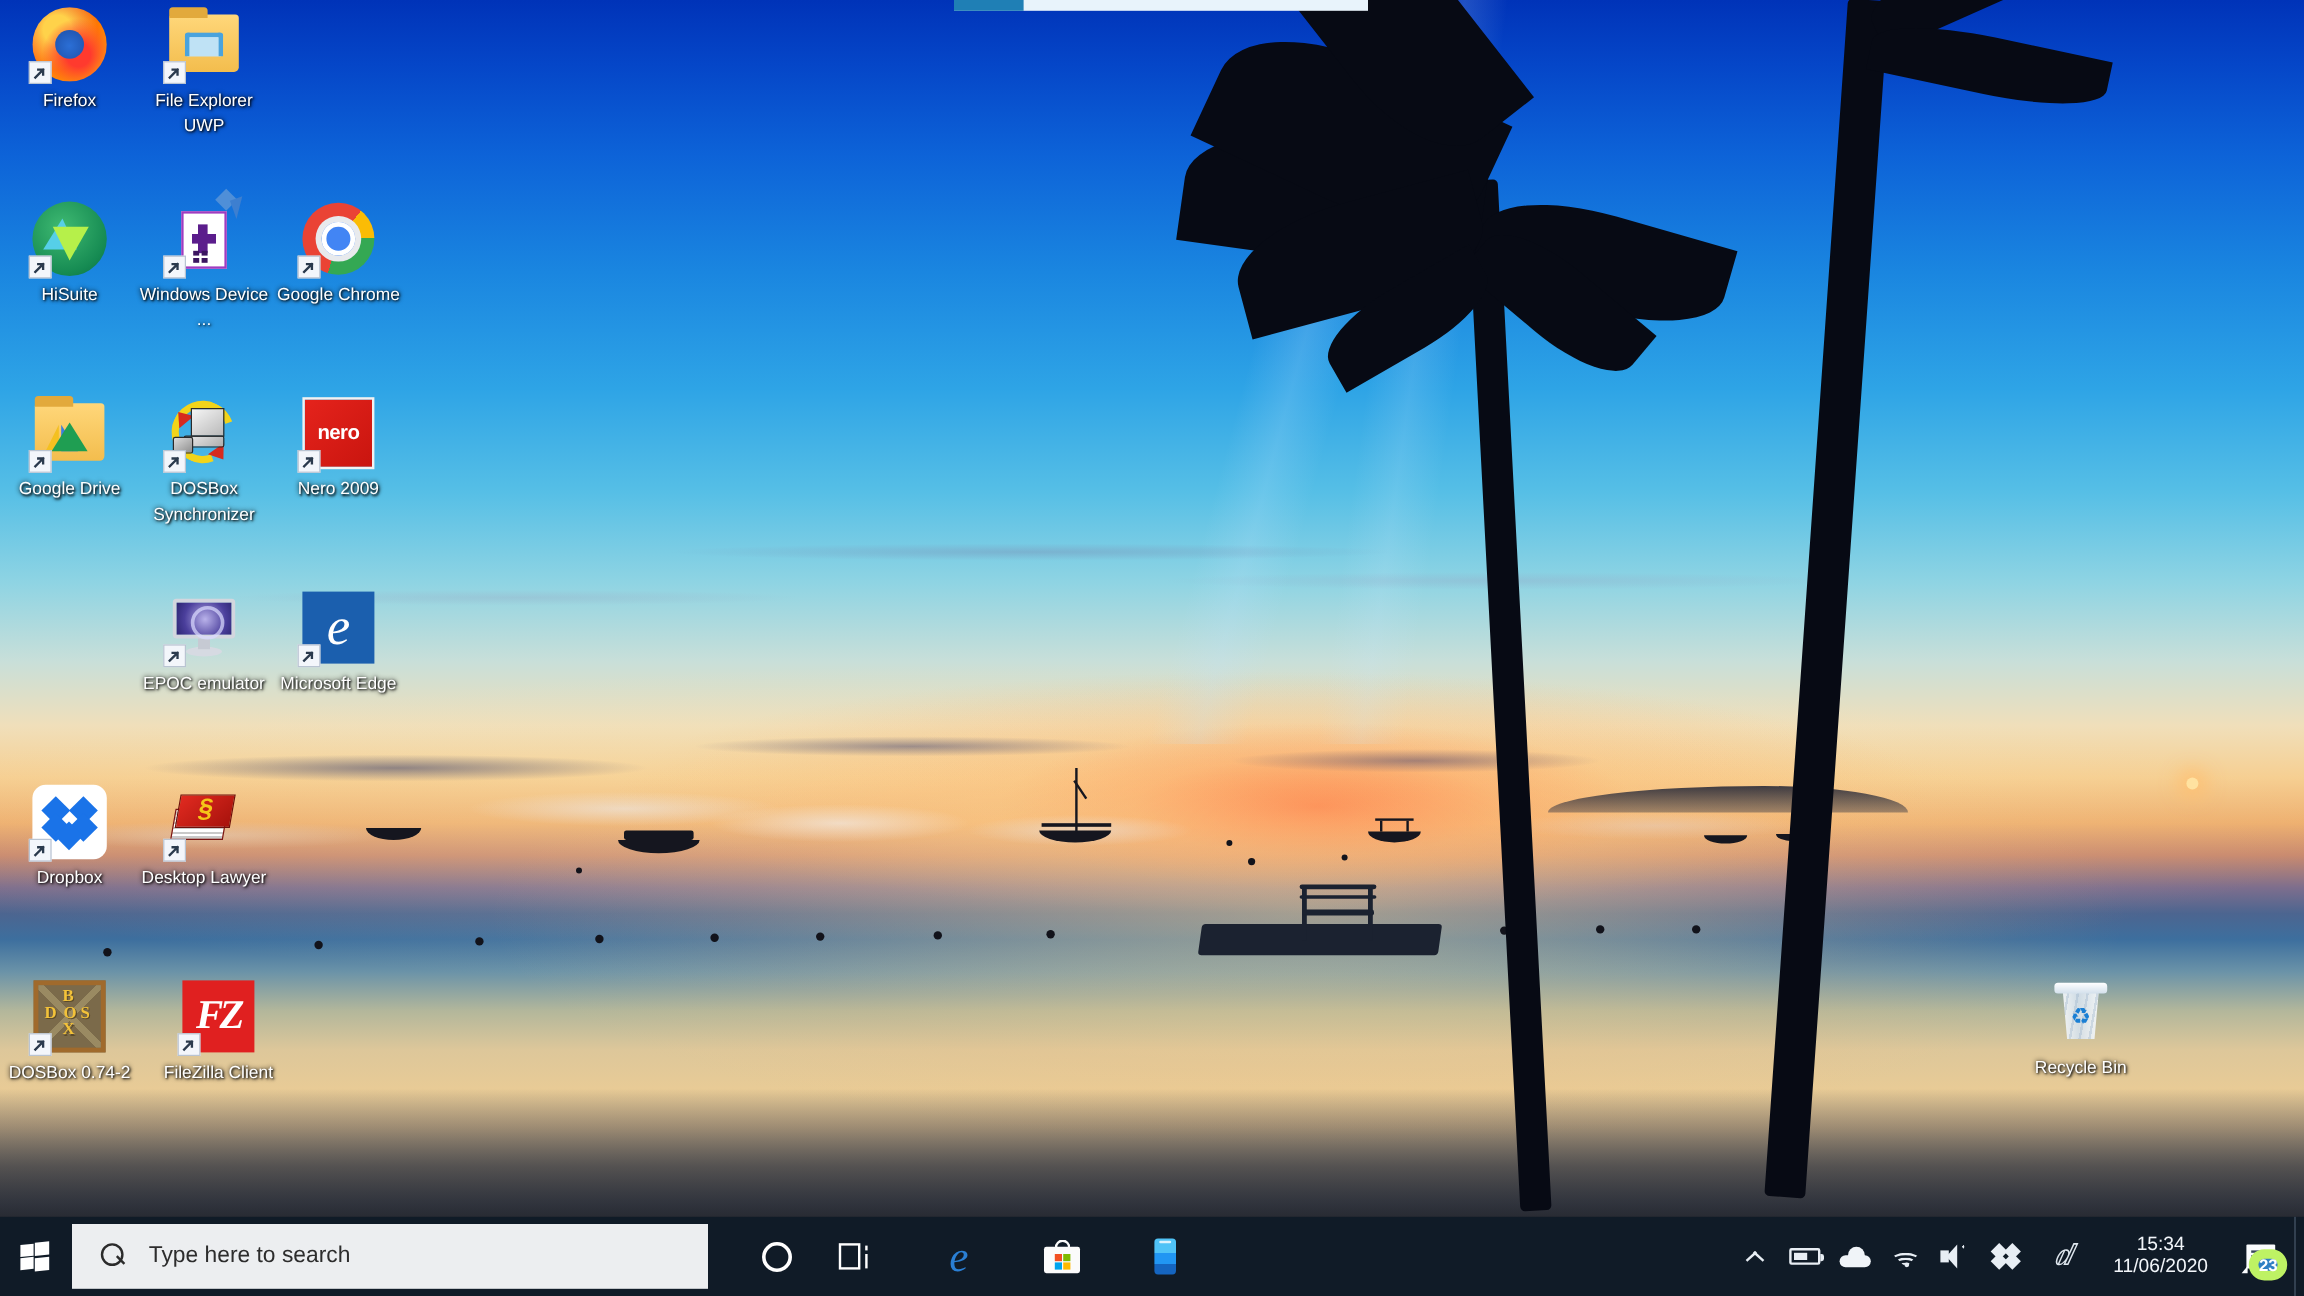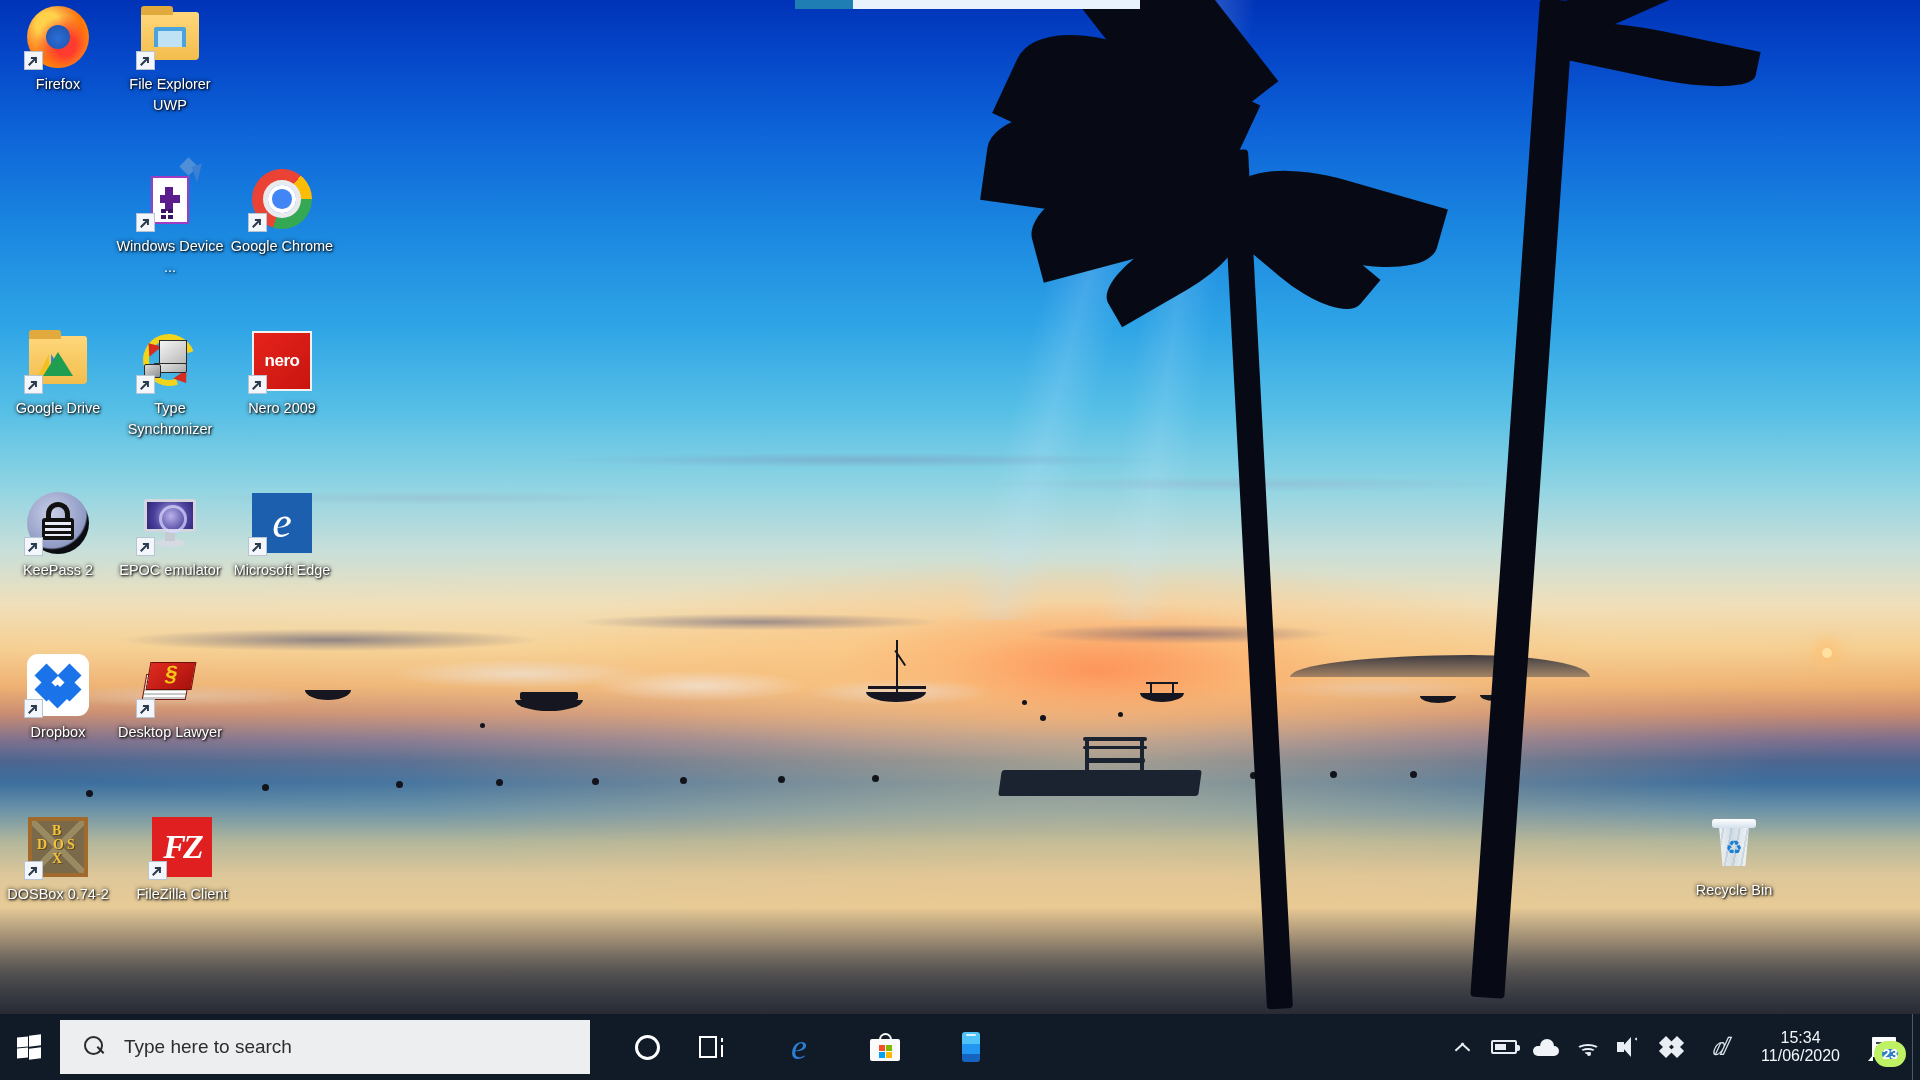--- a/index.html
+++ b/index.html
@@ -473,6 +473,17 @@
       <div class="lbl">File Explorer UWP</div>
     </div>
 
+    <div class="dicon" style="left:4px; top:168px;">
+      <div class="art">
+        <div class="ic-hisuite" style="position:absolute; inset:0;"></div>
+        <div class="shortcut-badge">
+          <svg viewBox="0 0 16 16">
+              <path d="M3 13 L11 5 M11 5 H6 M11 5 V10" stroke="#2b3a4d" stroke-width="2.4" fill="none" stroke-linecap="square"></path>
+            </svg>
+        </div>
+      </div>
+      <div class="lbl">HiSuite</div>
+    </div>
 
     <div class="dicon" style="left:116px; top:168px;">
       <div class="art">

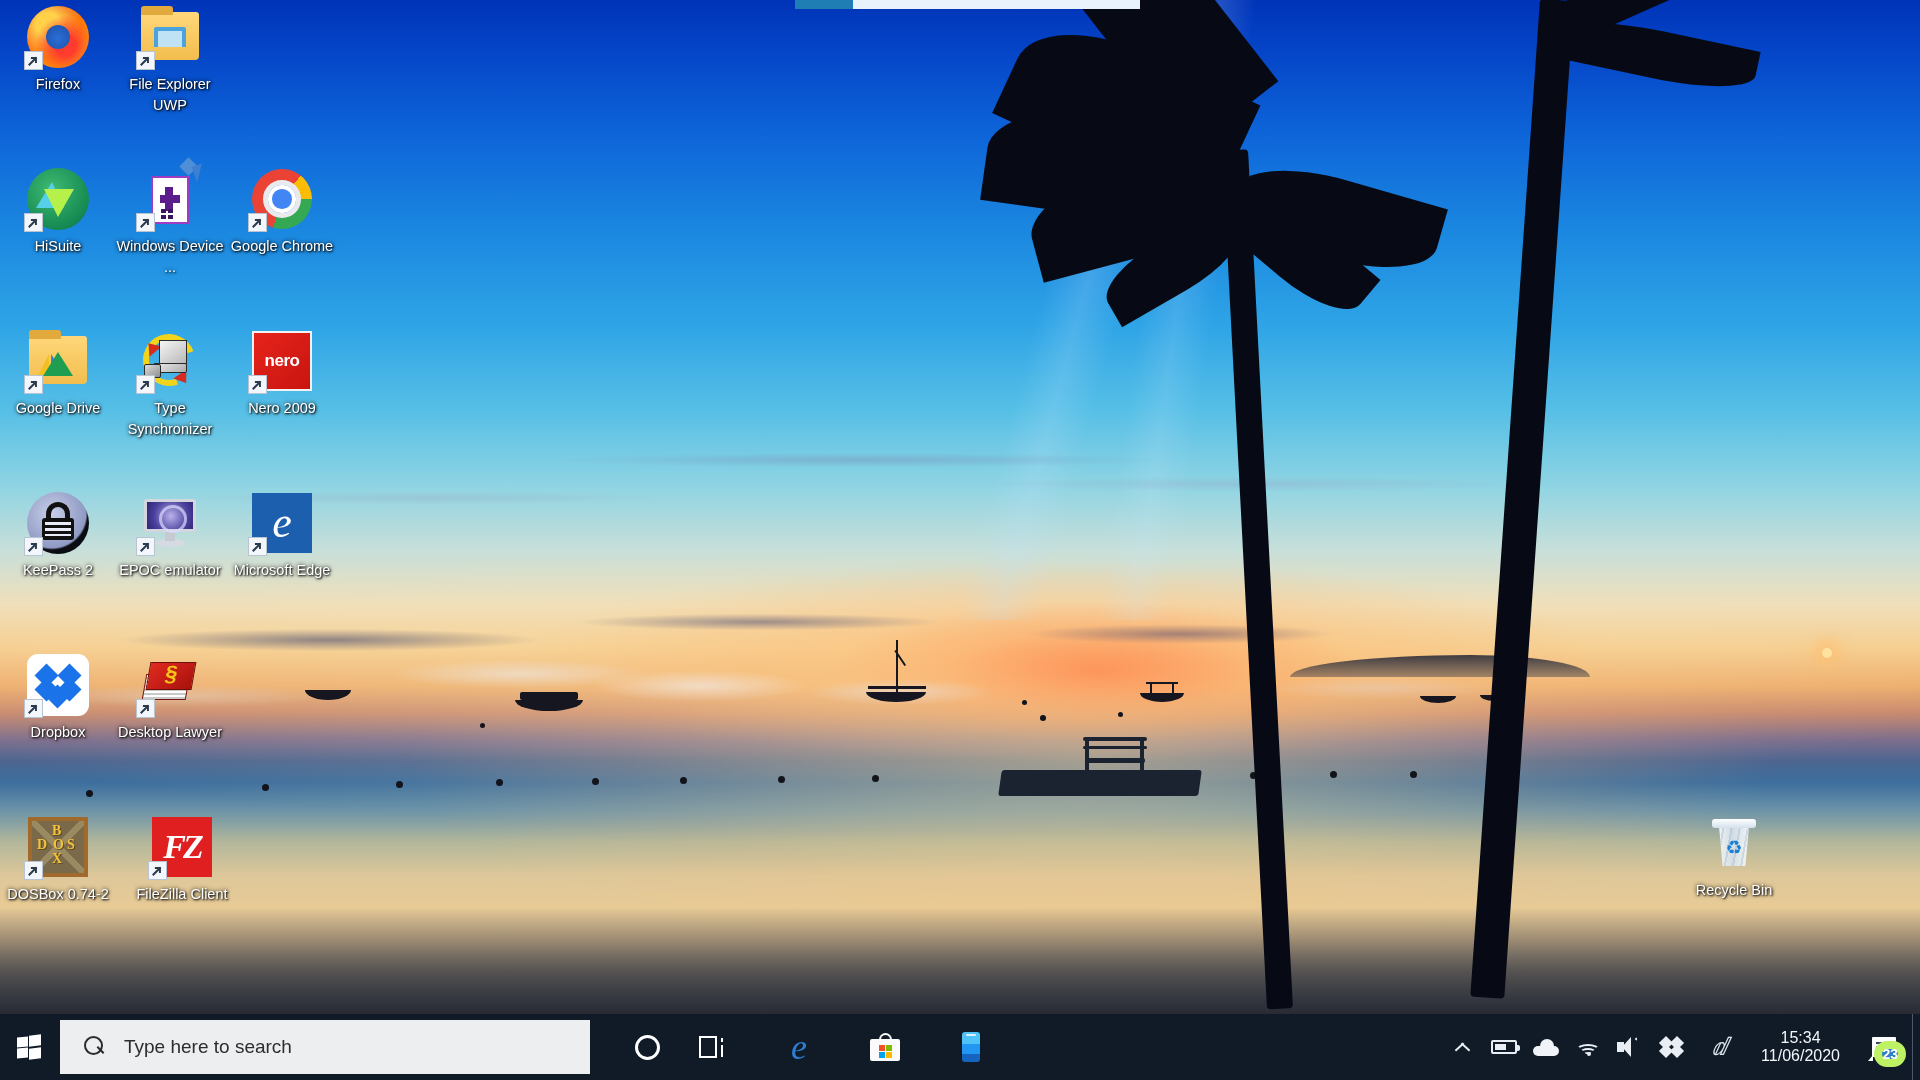--- a/index.html
+++ b/index.html
@@ -546,7 +546,7 @@
             </svg>
         </div>
       </div>
-      <div class="lbl">Type Synchronizer</div>
+      <div class="lbl">DOSBox Synchronizer</div>
     </div>
 
     <div class="dicon" style="left:228px; top:330px;">

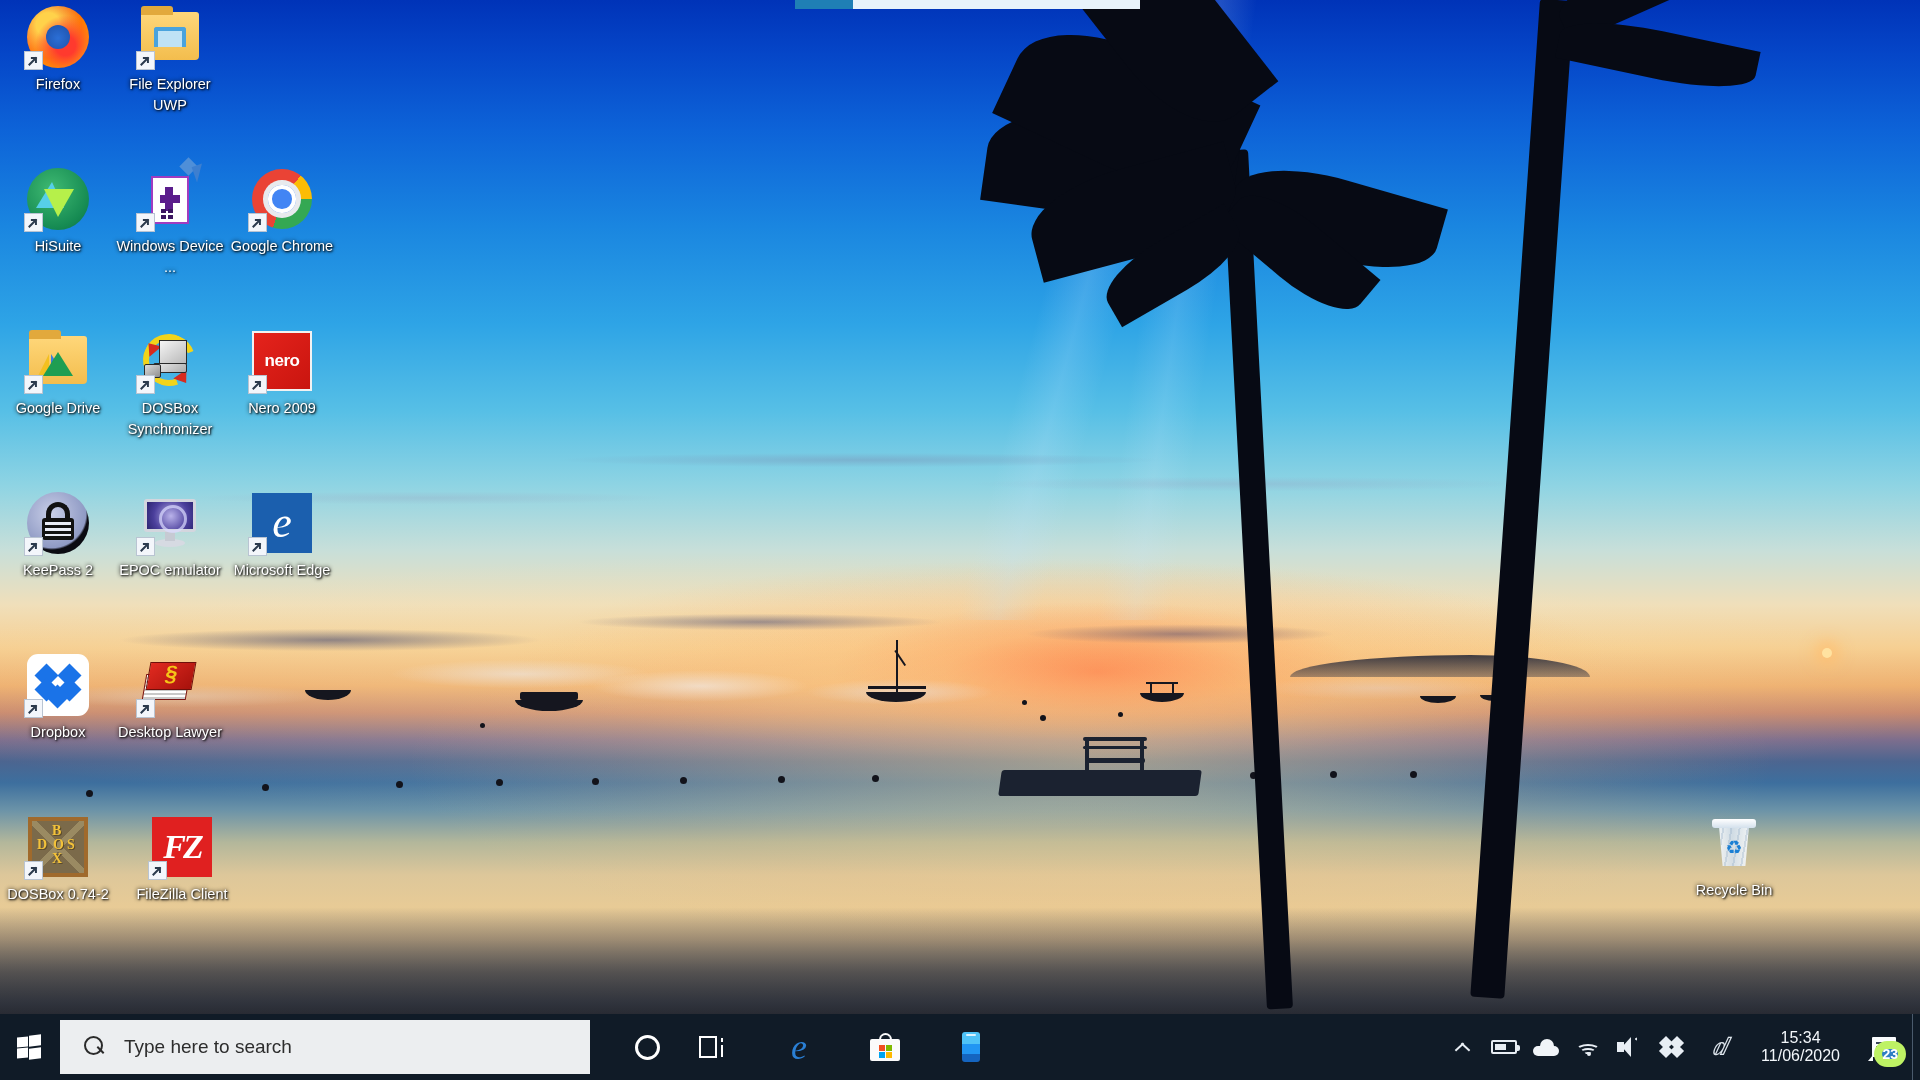--- a/index.html
+++ b/index.html
@@ -563,20 +563,6 @@
       <div class="lbl">Nero 2009</div>
     </div>
 
-    <div class="dicon" style="left:4px; top:492px;">
-      <div class="art">
-        <div class="ic-keepass" style="position:absolute; inset:0;">
-          <div class="kp-shackle"></div>
-            <div class="kp-body"></div>
-        </div>
-        <div class="shortcut-badge">
-          <svg viewBox="0 0 16 16">
-              <path d="M3 13 L11 5 M11 5 H6 M11 5 V10" stroke="#2b3a4d" stroke-width="2.4" fill="none" stroke-linecap="square"></path>
-            </svg>
-        </div>
-      </div>
-      <div class="lbl">KeePass 2</div>
-    </div>
 
     <div class="dicon" style="left:116px; top:492px;">
       <div class="art">

